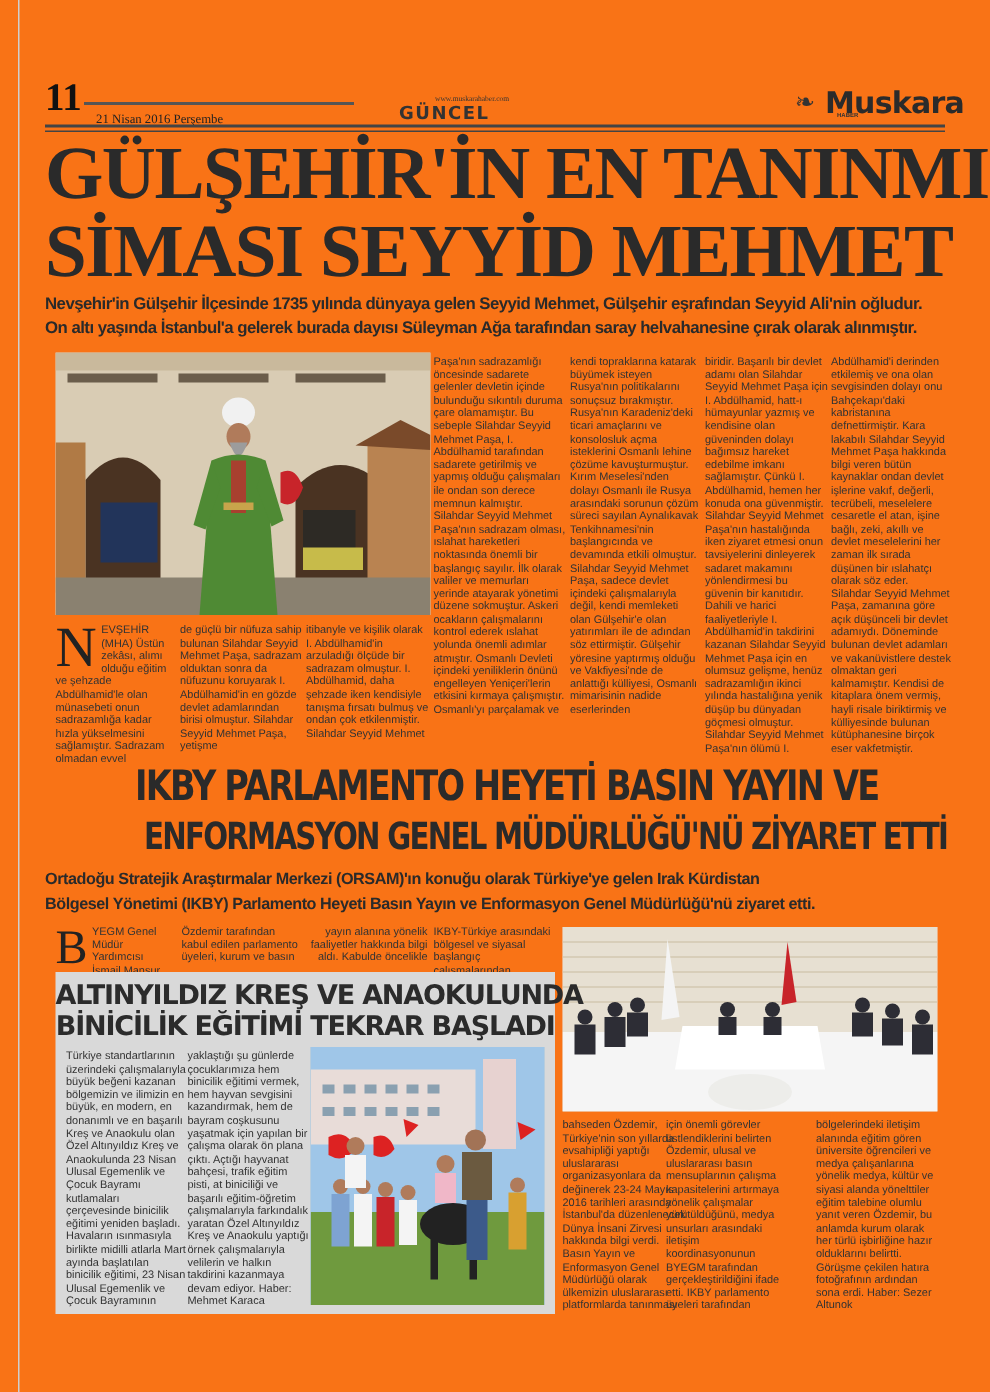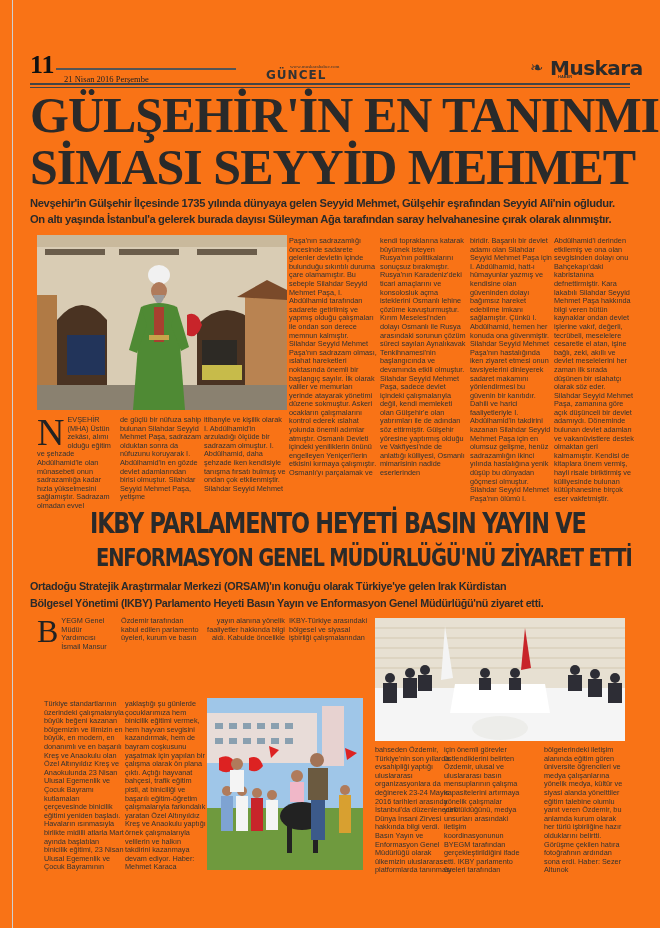--- a/index.html
+++ b/index.html
@@ -128,7 +128,7 @@
   </div>
   <div class="bodytext col" style="left:121px; top:617px; width:80px;">Özdemir tarafından kabul edilen parlamento üyeleri, kurum ve basın</div>
   <div class="bodytext col" style="left:205px; top:617px; width:80px;text-align:right;">yayın alanına yönelik faaliyetler hakkında bilgi aldı. Kabulde öncelikle</div>
-  <div class="bodytext col" style="left:289px; top:617px; width:82px;">IKBY-Türkiye arasındaki bölgesel ve siyasal işbirliği çalışmalarından</div>
+  <div class="bodytext col" style="left:289px; top:617px; width:82px;">IKBY-Türkiye arasındaki bölgesel ve siyasal başlangıç çalışmalarından</div>
 
   <div class="photo2">
     <svg width="250" height="123" viewBox="0 0 250 123">

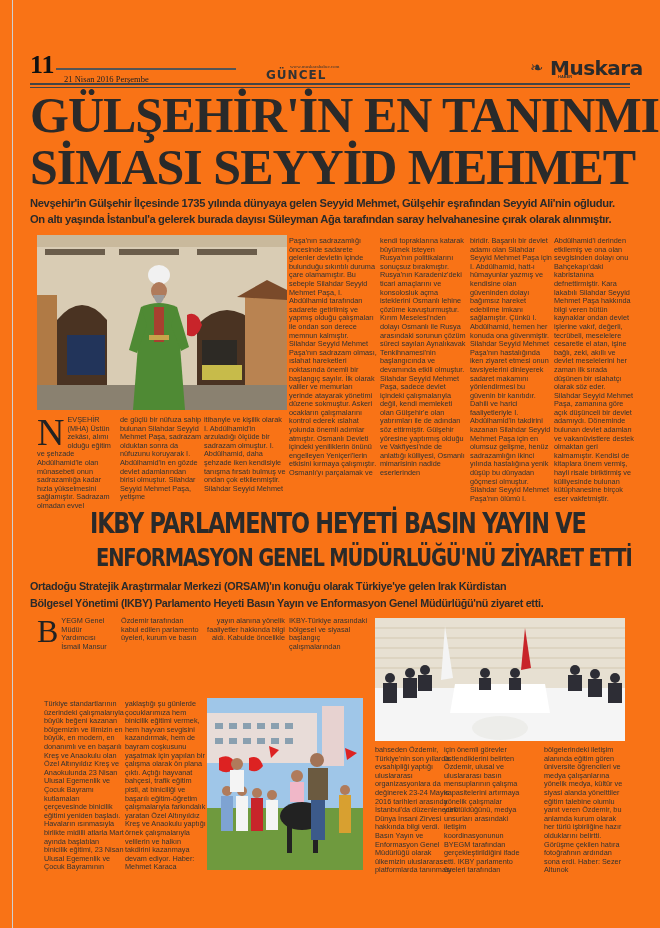--- a/index.html
+++ b/index.html
@@ -166,6 +166,10 @@
     </svg>
   </div>
 
+  <div class="box">
+    <div class="box-h l1">ALTINYILDIZ KREŞ VE ANAOKULUNDA</div>
+    <div class="box-h l2">BİNİCİLİK EĞİTİMİ TEKRAR BAŞLADI</div>
+  </div>
   <div class="bodytext col" style="left:44px; top:700px; width:80px;">Türkiye standartlarının üzerindeki çalışmalarıyla büyük beğeni kazanan bölgemizin ve ilimizin en büyük, en modern, en donanımlı ve en başarılı Kreş ve Anaokulu olan Özel Altınyıldız Kreş ve Anaokulunda 23 Nisan Ulusal Egemenlik ve Çocuk Bayramı kutlamaları çerçevesinde binicilik eğitimi yeniden başladı. Havaların ısınmasıyla birlikte midilli atlarla Mart ayında başlatılan binicilik eğitimi, 23 Nisan Ulusal Egemenlik ve Çocuk Bayramının</div>
   <div class="bodytext col" style="left:125px; top:700px; width:82px;">yaklaştığı şu günlerde çocuklarımıza hem binicilik eğitimi vermek, hem hayvan sevgisini kazandırmak, hem de bayram coşkusunu yaşatmak için yapılan bir çalışma olarak ön plana çıktı. Açtığı hayvanat bahçesi, trafik eğitim pisti, at biniciliği ve başarılı eğitim-öğretim çalışmalarıyla farkındalık yaratan Özel Altınyıldız Kreş ve Anaokulu yaptığı örnek çalışmalarıyla velilerin ve halkın takdirini kazanmaya devam ediyor. Haber: Mehmet Karaca</div>
 

